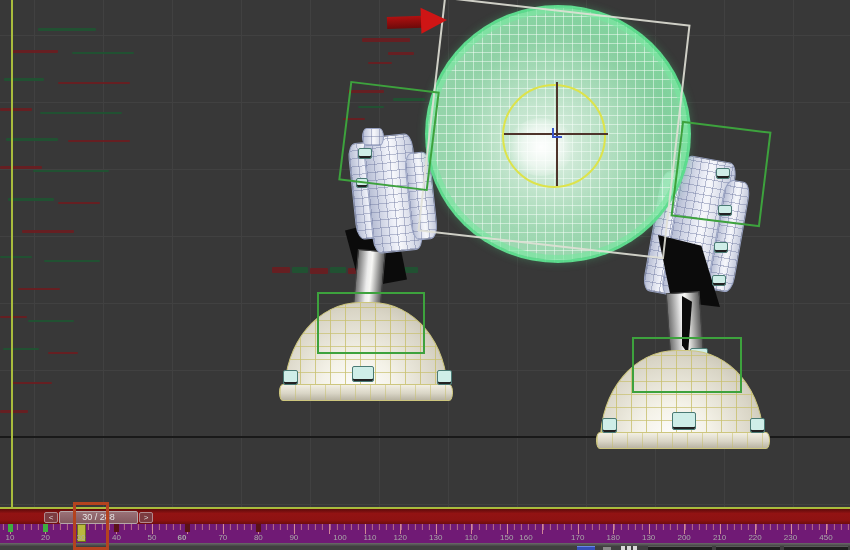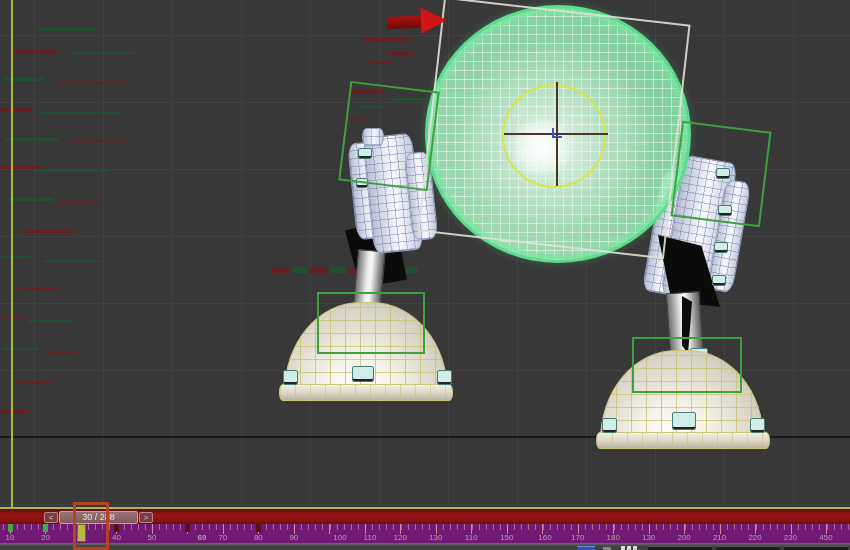--- a/index.html
+++ b/index.html
@@ -233,7 +233,7 @@
       <span class="tb-label" style="left: 80.96px;">30</span>
       <span class="tb-label" style="left: 116.44px;">40</span>
       <span class="tb-label" style="left: 151.92px;">50</span>
-      <span class="tb-label" style="left: 202px; font-weight: bold;">60</span>
+      <span class="tb-label" style="left: 182px; font-weight: bold;">60</span>
       <span class="tb-label" style="left: 222.88px;">70</span>
       <span class="tb-label" style="left: 258.36px;">80</span>
       <span class="tb-label" style="left: 293.84px;">90</span>

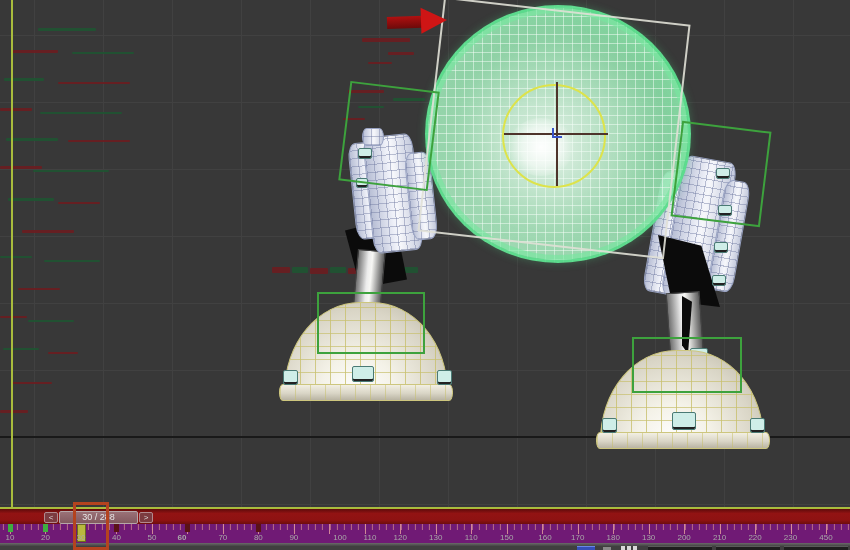--- a/index.html
+++ b/index.html
@@ -243,7 +243,7 @@
       <span class="tb-label" style="left: 435.76px;">130</span>
       <span class="tb-label" style="left: 471.24px;">110</span>
       <span class="tb-label" style="left: 506.72px;">150</span>
-      <span class="tb-label" style="left: 545px;">160</span>
+      <span class="tb-label" style="left: 526px;">160</span>
       <span class="tb-label" style="left: 577.68px;">170</span>
       <span class="tb-label" style="left: 613.16px;">180</span>
       <span class="tb-label" style="left: 648.64px;">130</span>

